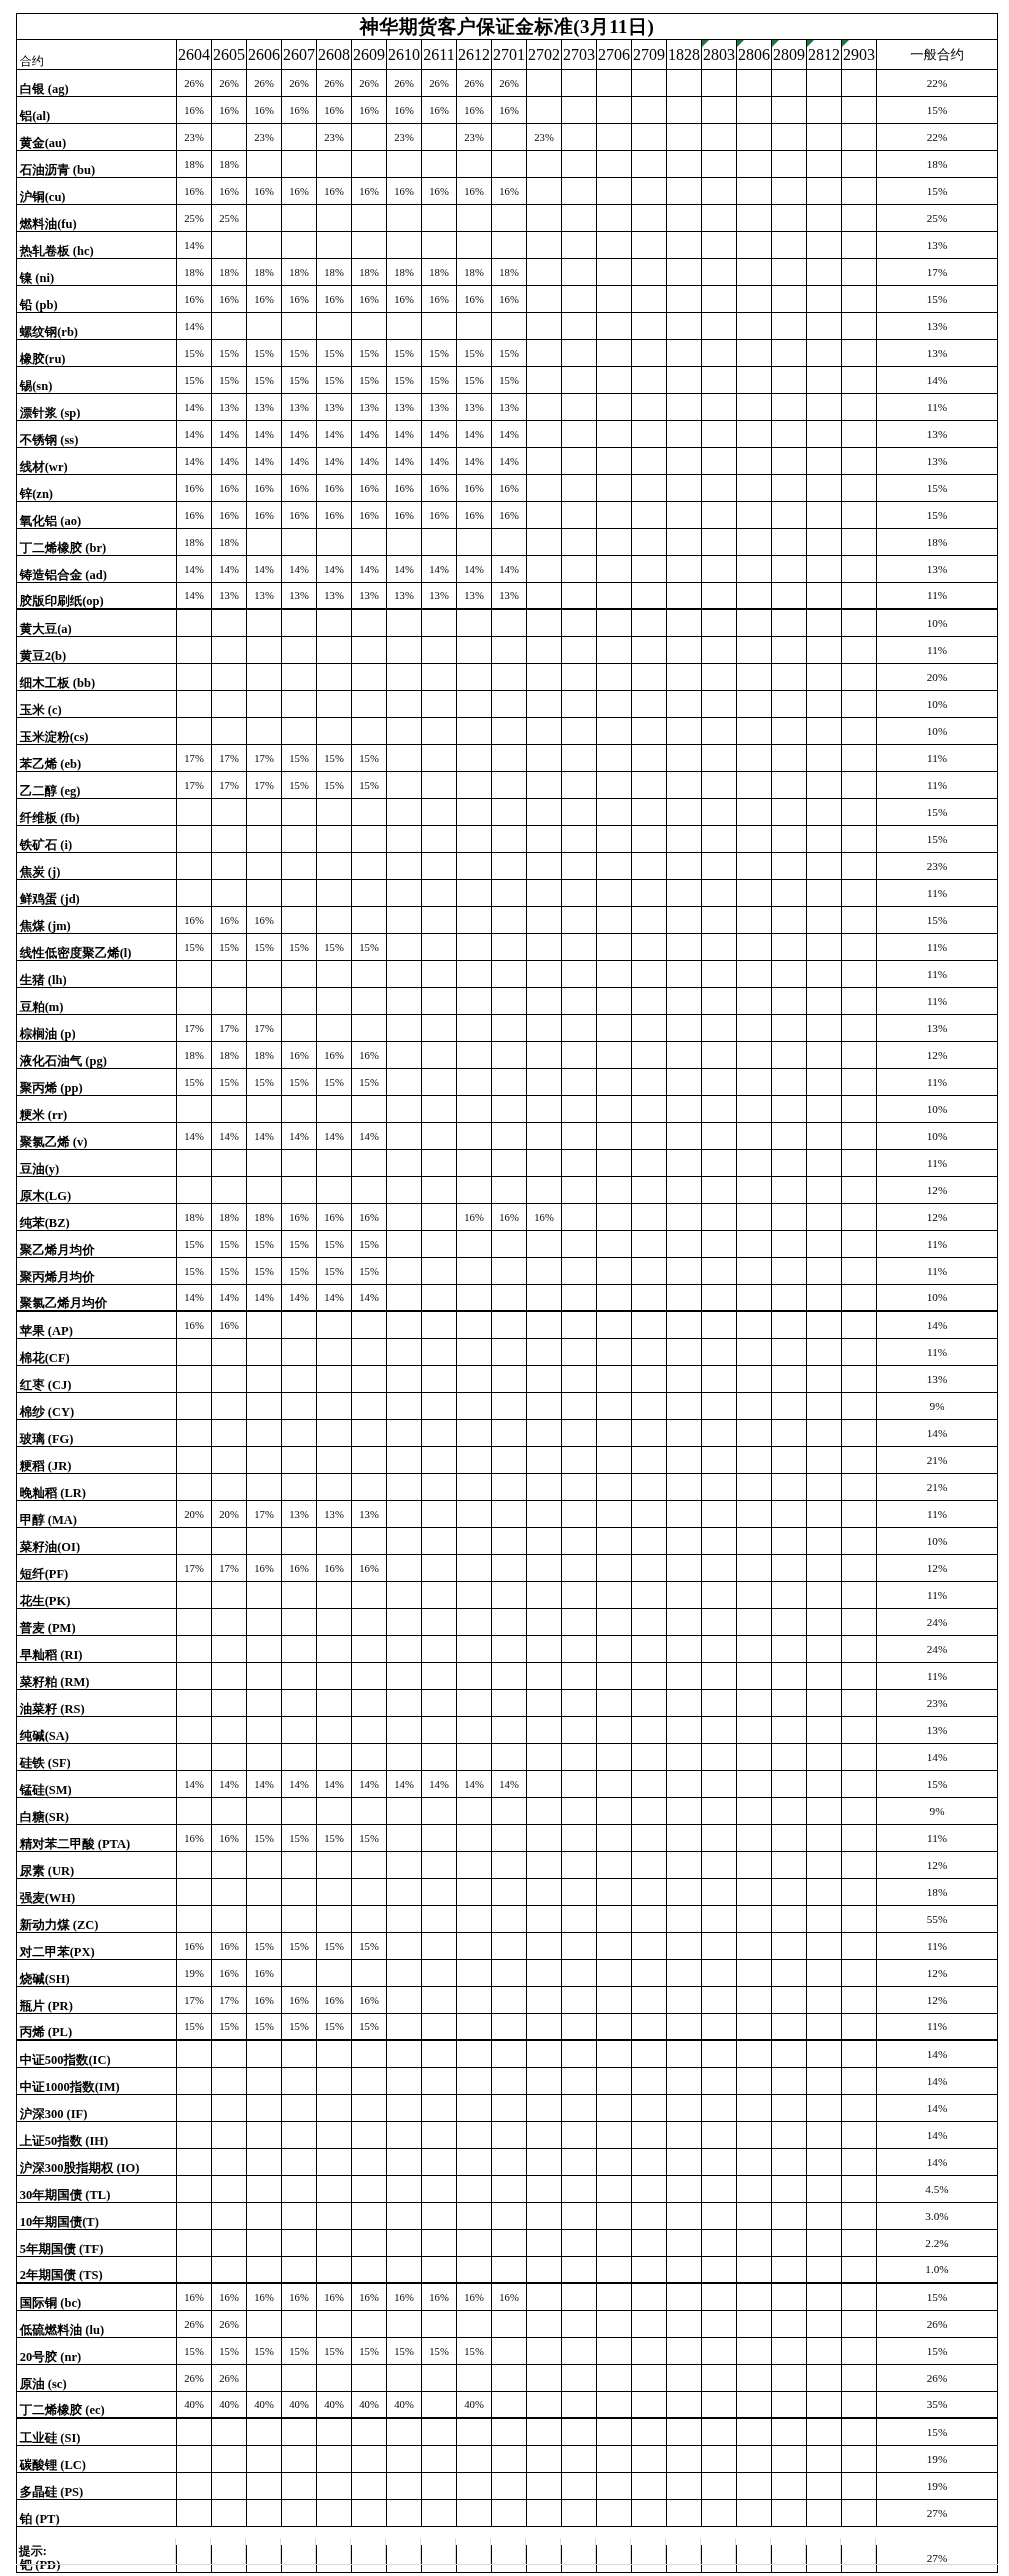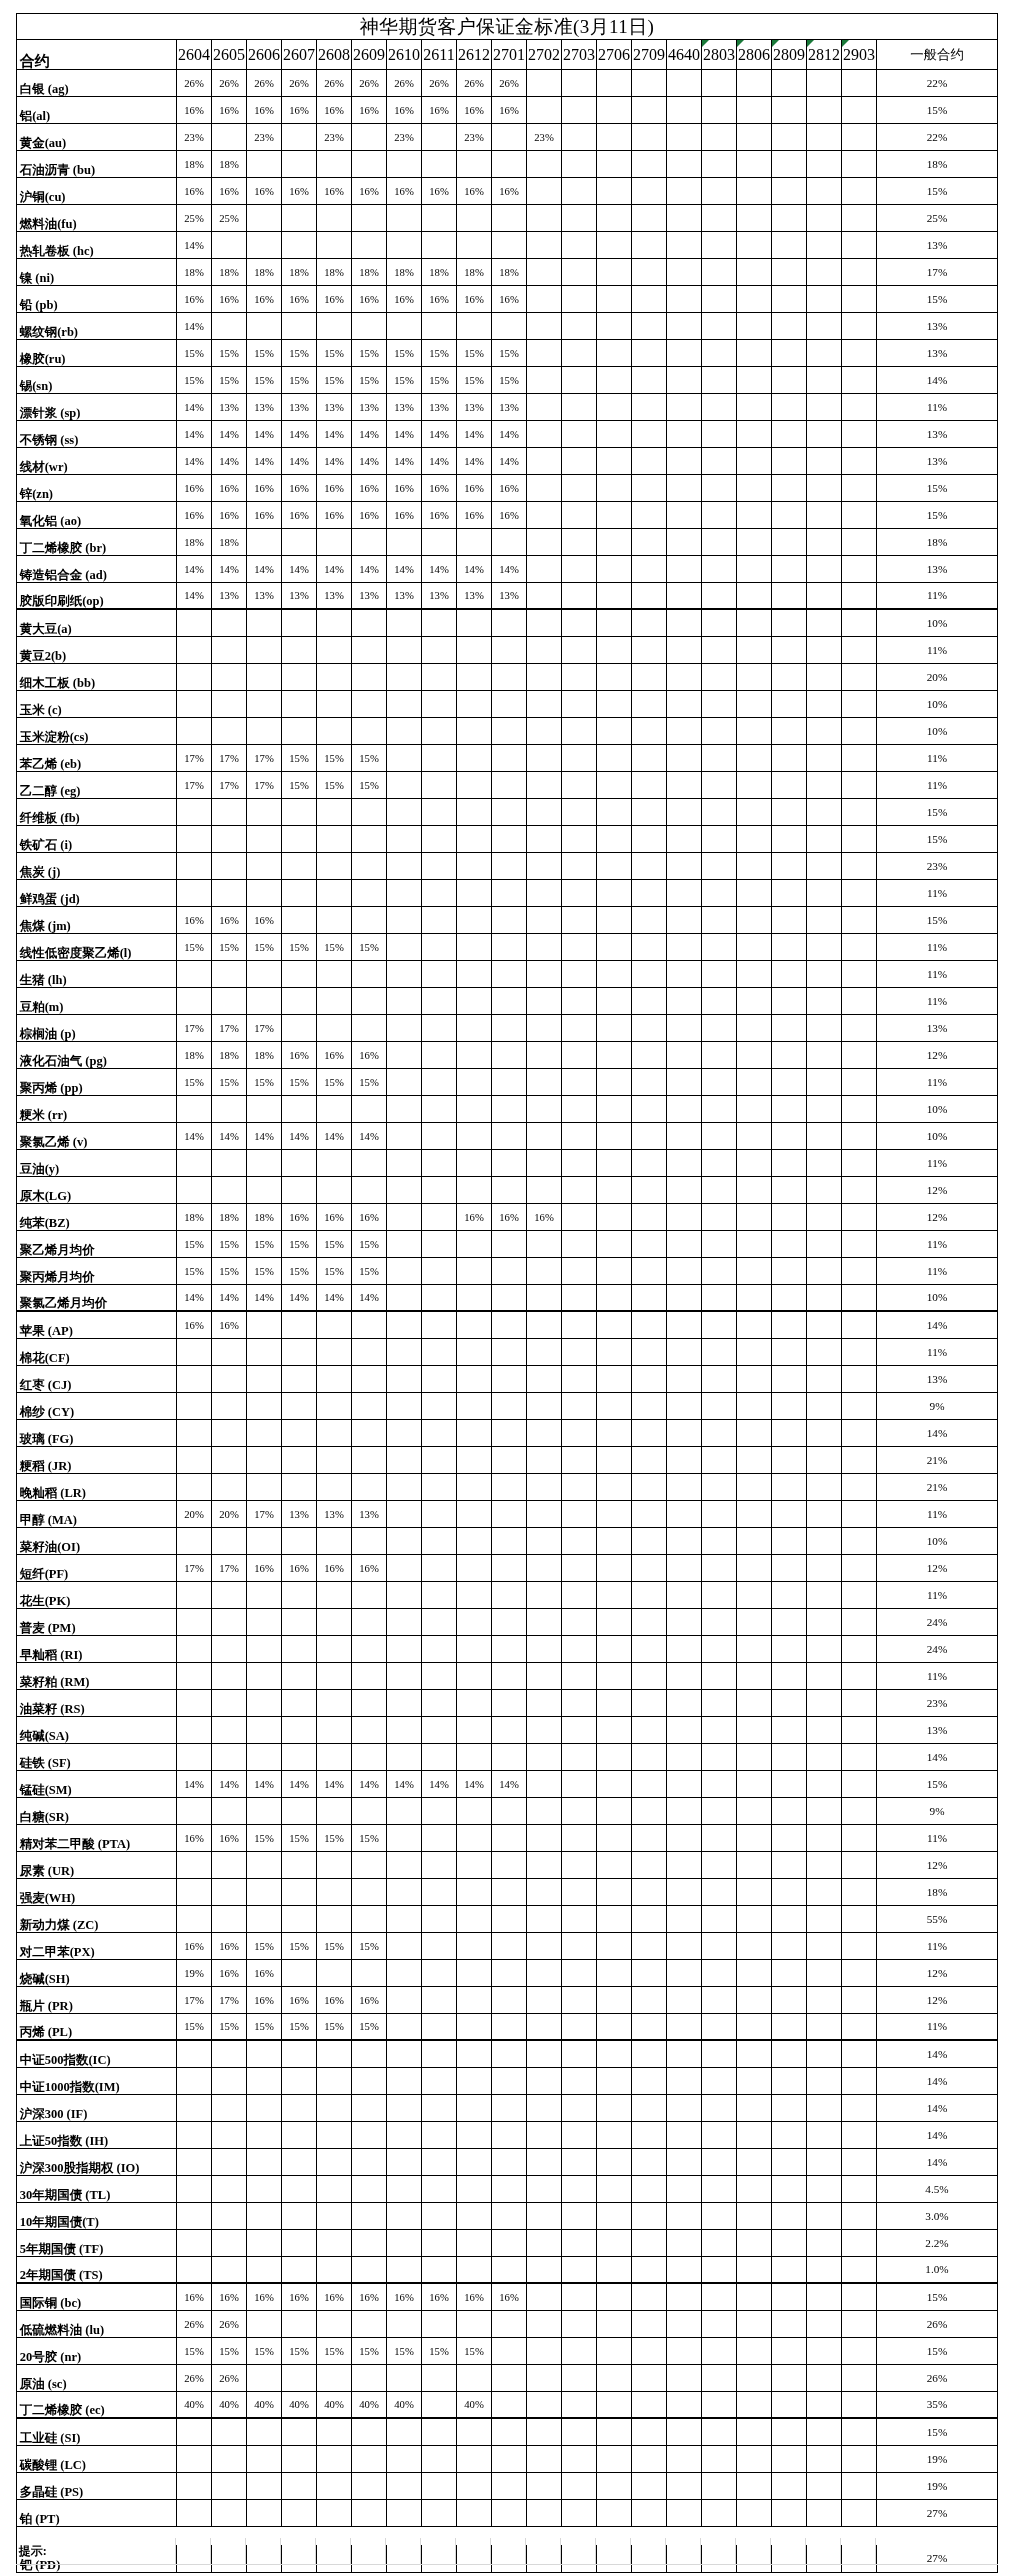--- a/index.html
+++ b/index.html
@@ -21,7 +21,7 @@
     height: 26px;
     border-bottom: 0.9px solid #000;
     display: flex; align-items: center; justify-content: center;
-    font-size: 19px; font-weight: normal;
+    font-size: 19px; font-weight: bold;
     letter-spacing: 0.4px;
   }
   .row {

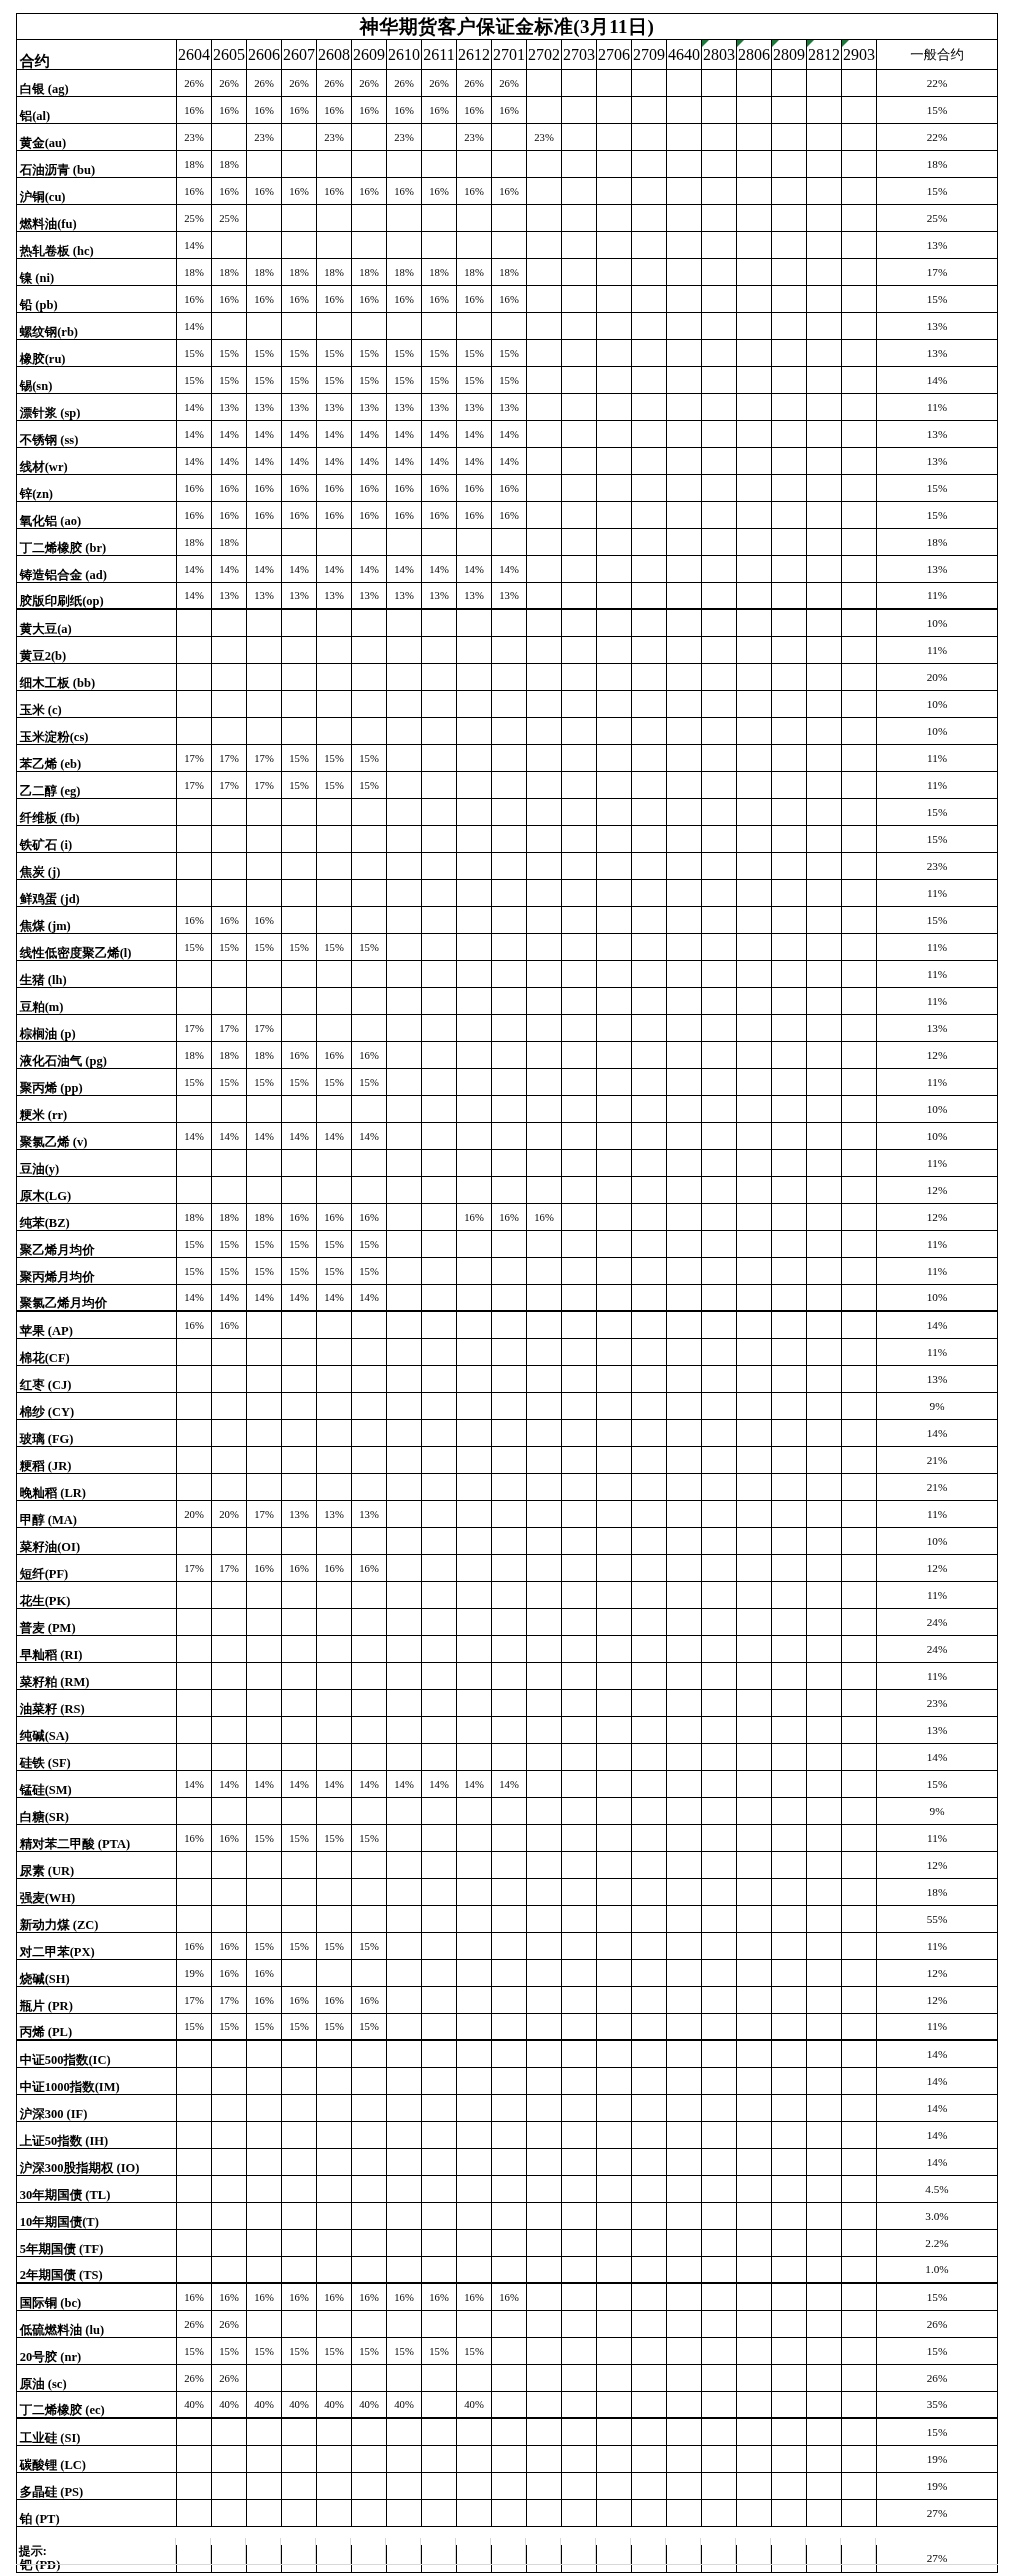--- a/index.html
+++ b/index.html
@@ -38,7 +38,7 @@
   .contract-header {
     display: flex; align-items: flex-end;
     padding-left: 2.7px; line-height: 15px;
-    font-weight: bold; font-size: 15px;
+    font-weight: normal; font-size: 12px;
   }
   .month-header {
     position: relative;

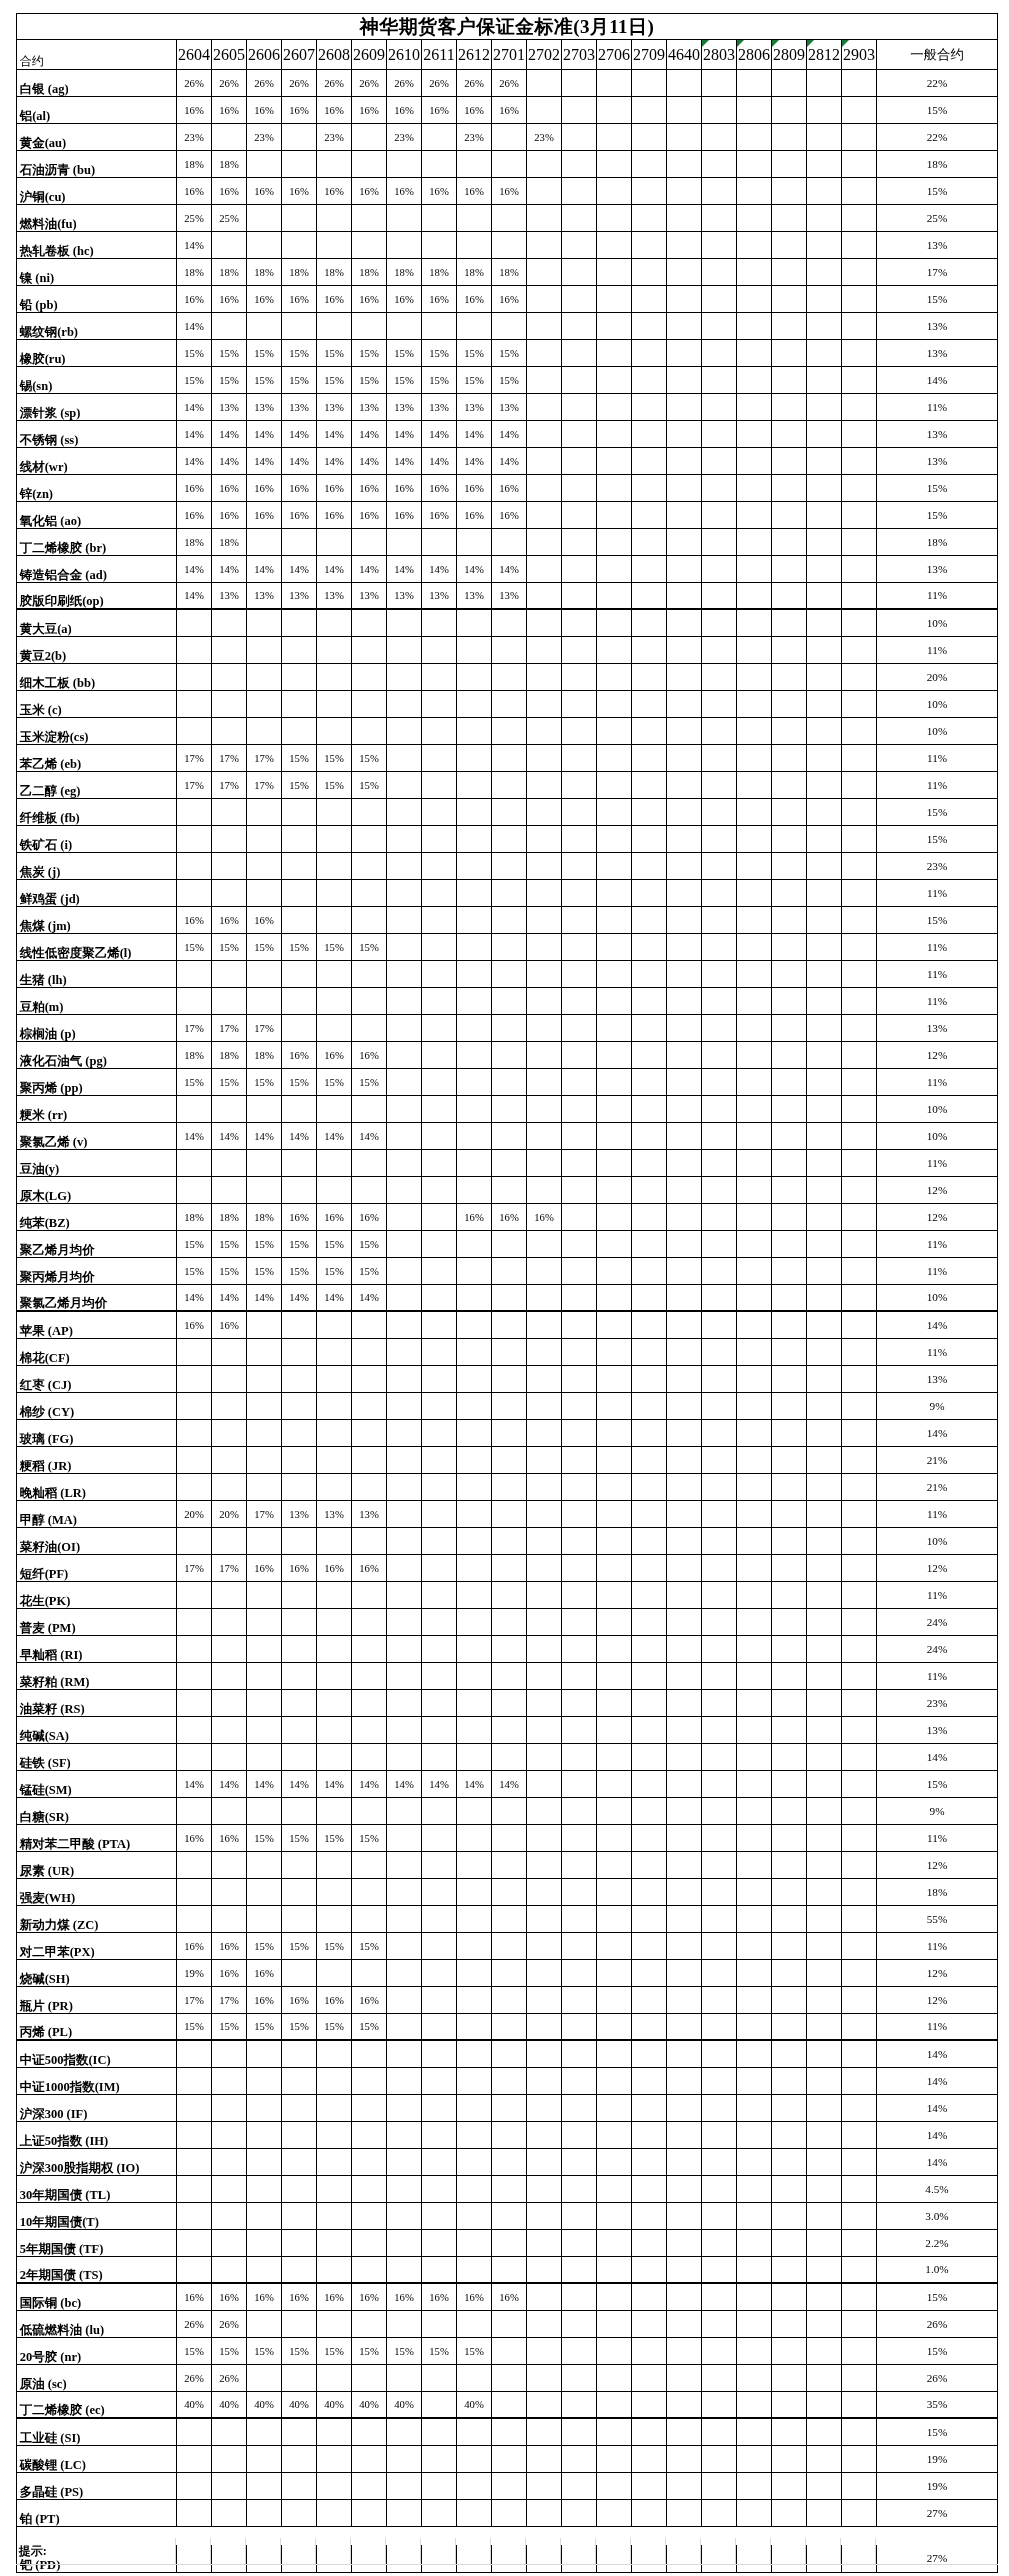--- a/index.html
+++ b/index.html
@@ -148,7 +148,7 @@
   </div>
       <div class="cell month-header">
 
-    <span>4640</span>
+    <span>1828</span>
   </div>
       <div class="cell month-header">
     <span class="flag"></span>

